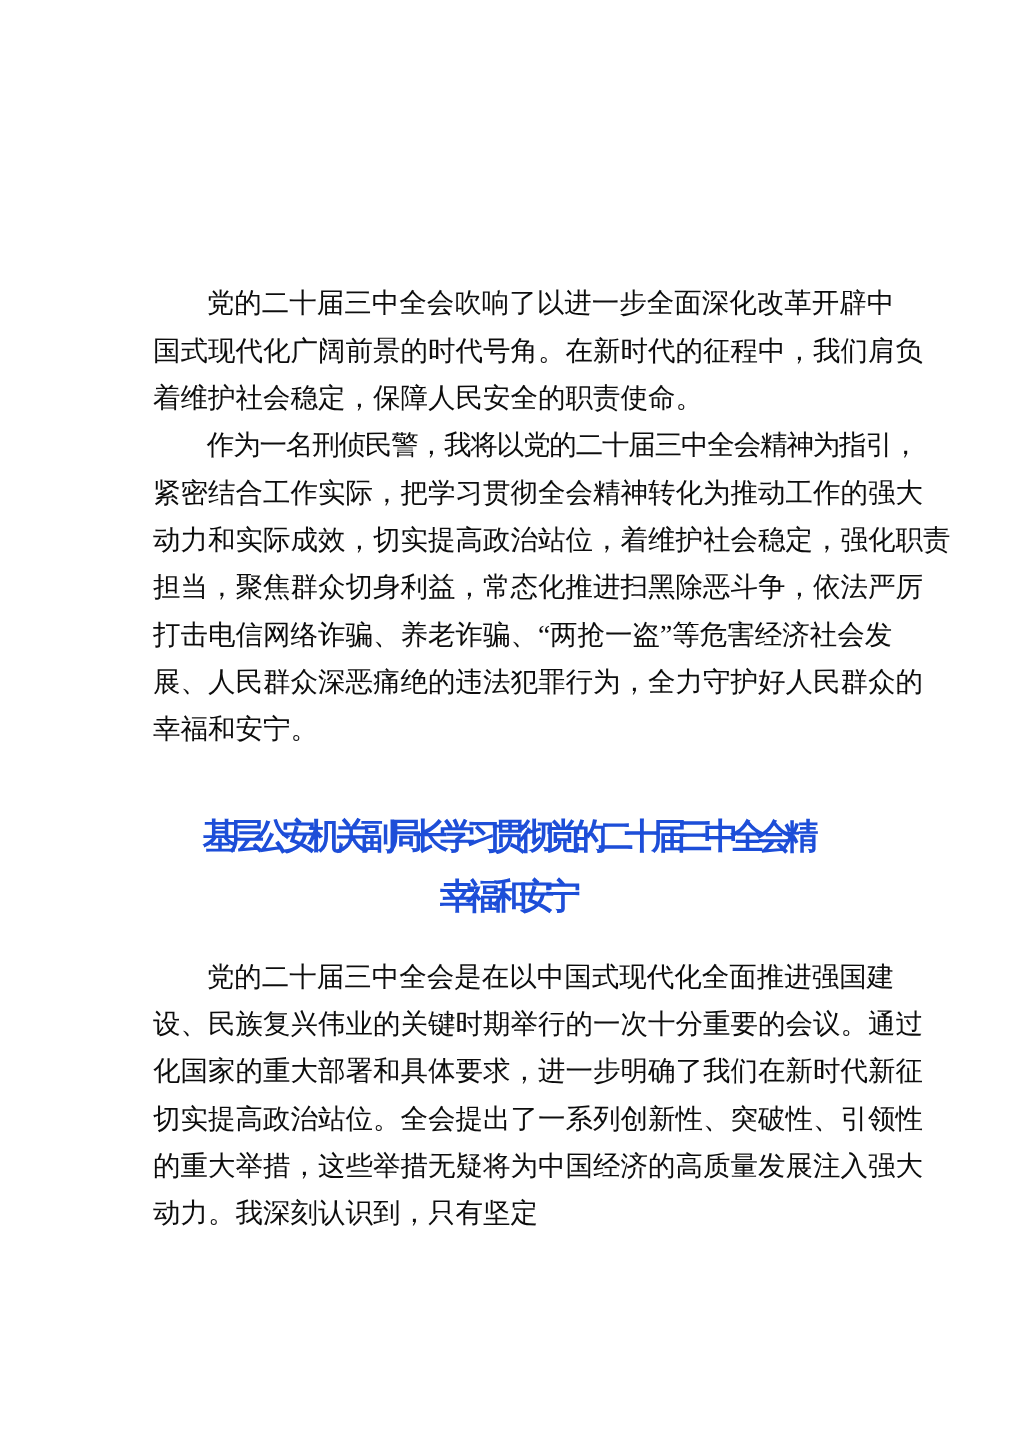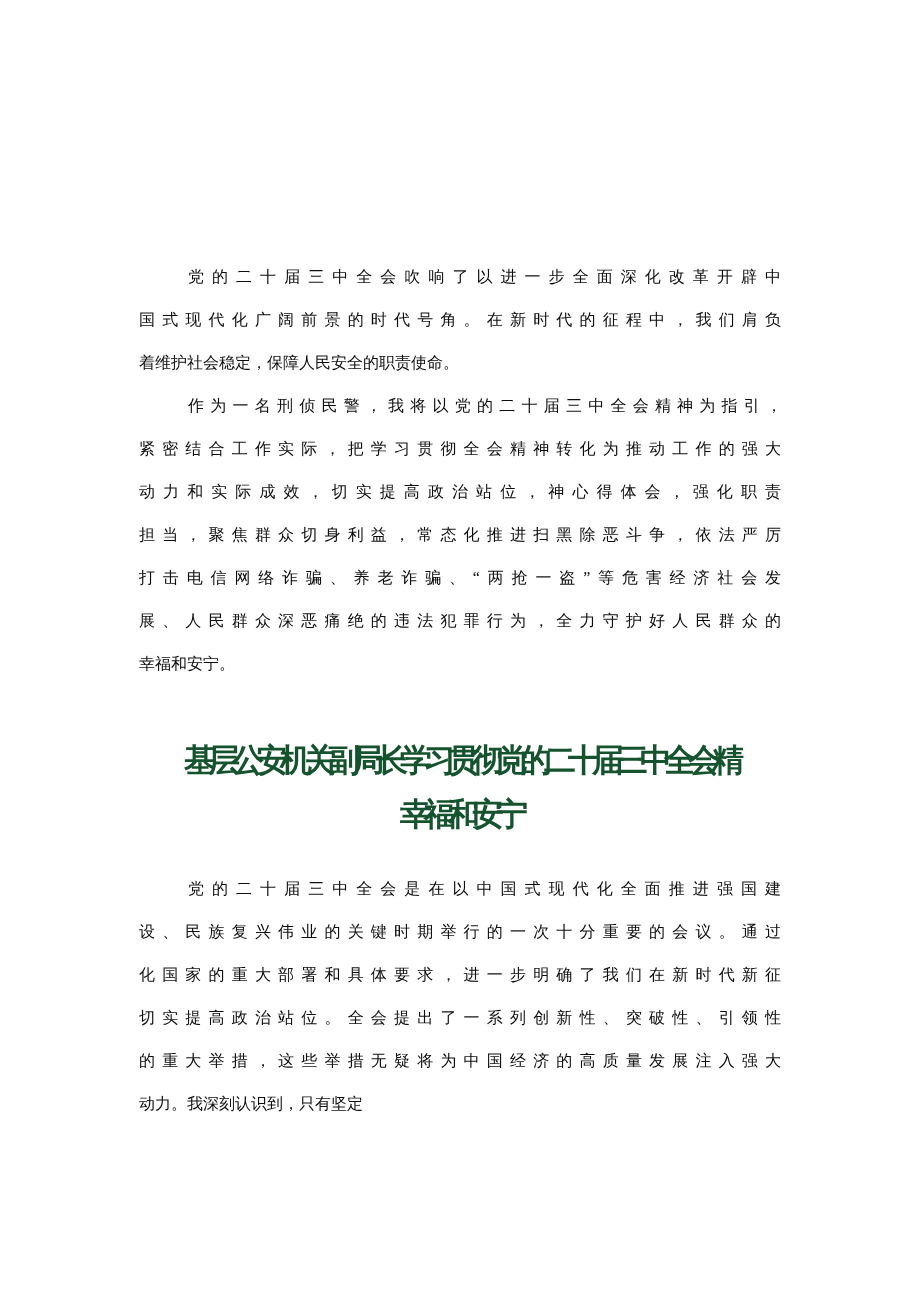--- a/index.html
+++ b/index.html
@@ -26,7 +26,7 @@
   .line {
     height: 43px;
     line-height: 43px;
-    font-size: 16px;
+    font-size: 25px;
     white-space: nowrap;
     text-align: justify;
     text-align-last: justify;

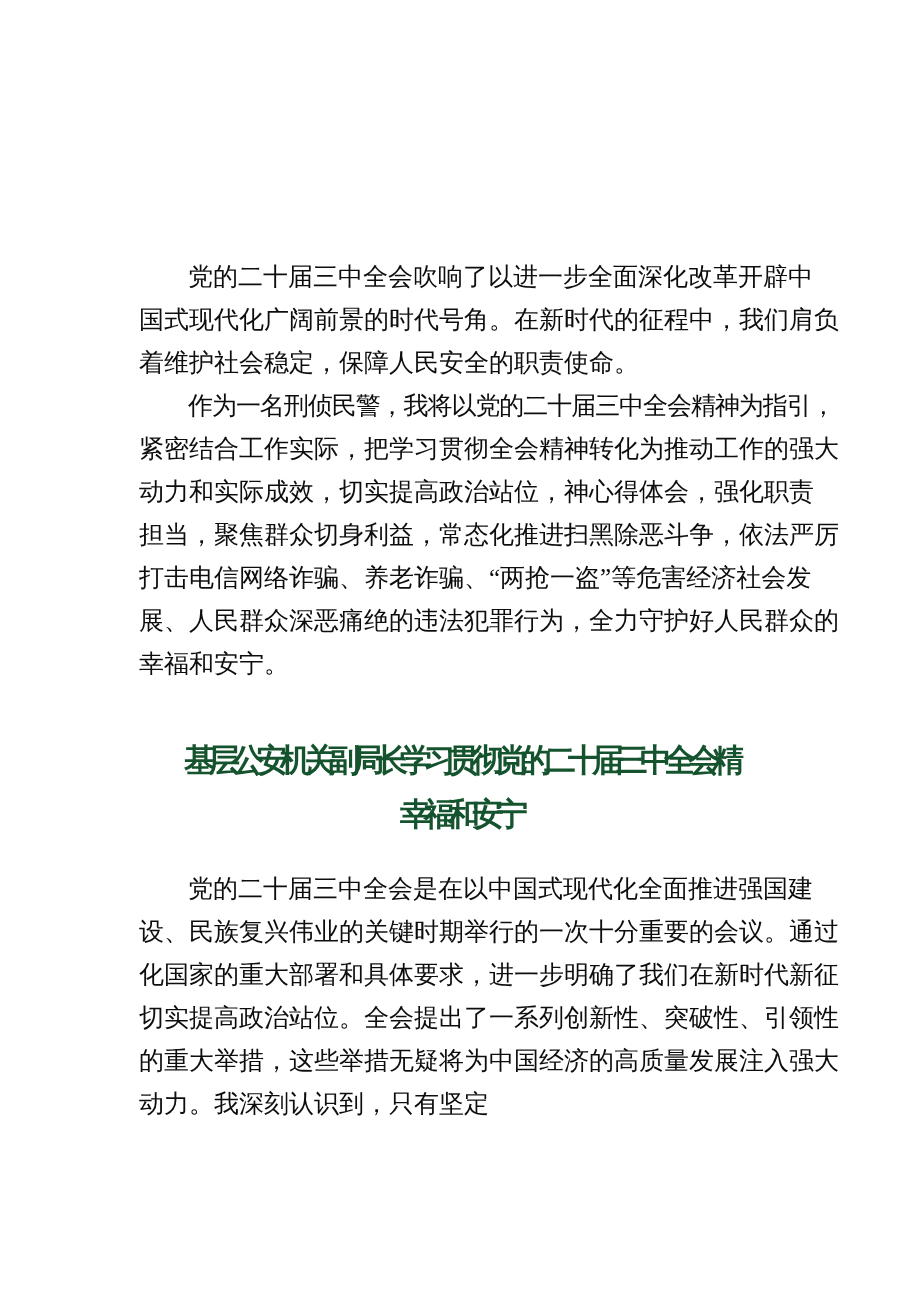--- a/index.html
+++ b/index.html
@@ -67,7 +67,7 @@
 
     <div class="line indent tight">作为一名刑侦民警，我将以党的二十届三中全会精神为指引，</div>
     <div class="line">紧密结合工作实际，把学习贯彻全会精神转化为推动工作的强大</div>
-    <div class="line">动力和实际成效，切实提高政治站位，神心得体会，强化职责</div>
+    <div class="line">动力和实际成效，切实提高政治站位，着维护社会稳定，强化职责</div>
     <div class="line">担当，聚焦群众切身利益，常态化推进扫黑除恶斗争，依法严厉</div>
     <div class="line">打击电信网络诈骗、养老诈骗、“两抢一盗”等危害经济社会发</div>
     <div class="line">展、人民群众深恶痛绝的违法犯罪行为，全力守护好人民群众的</div>

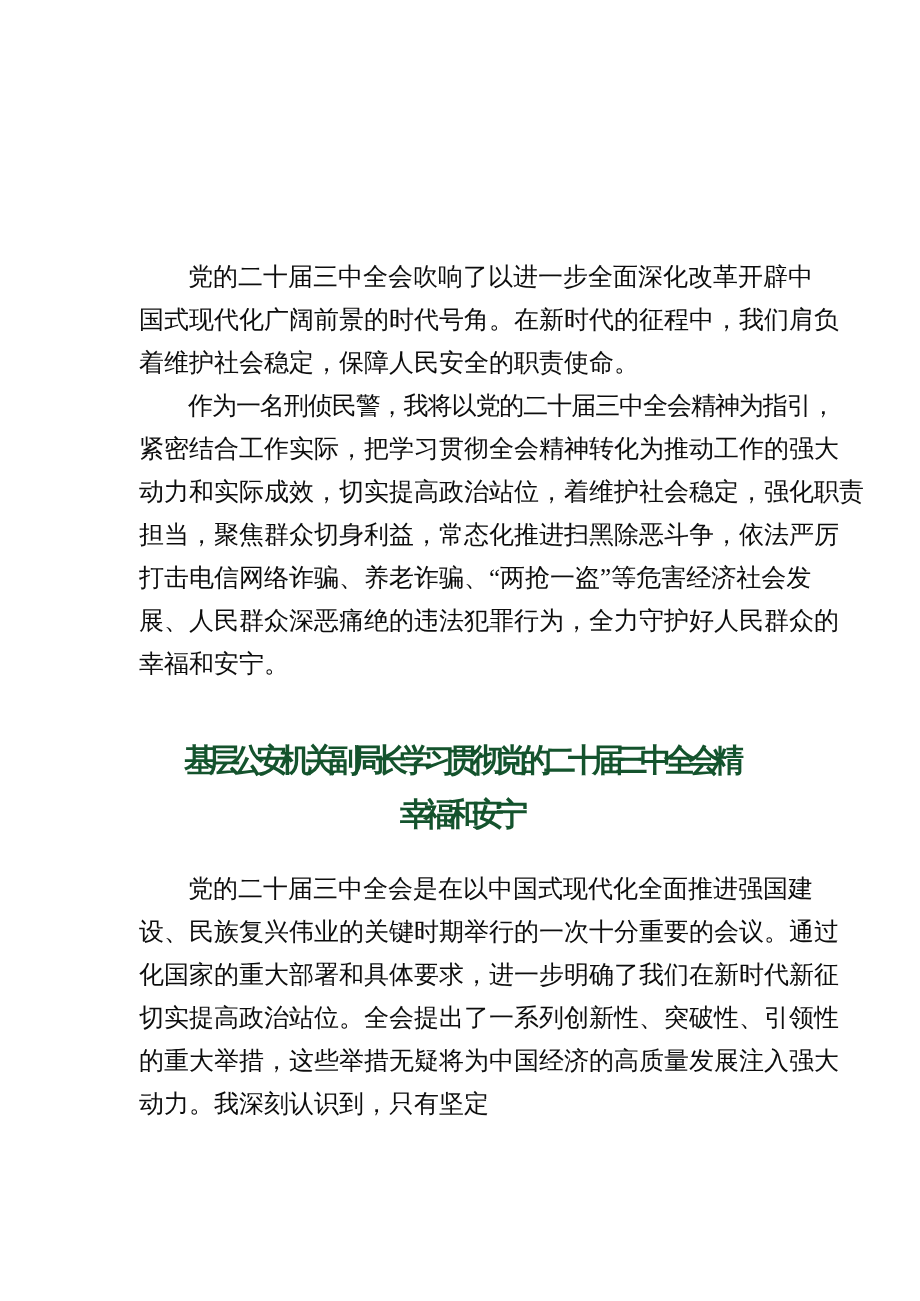--- a/index.html
+++ b/index.html
@@ -46,7 +46,7 @@
     text-align: center;
     font-family: "Liberation Sans", sans-serif;
     font-weight: bold;
-    color: #14532d;
+    color: #1d4ed8;
   }
   .heading-line {
     font-size: 32px;

